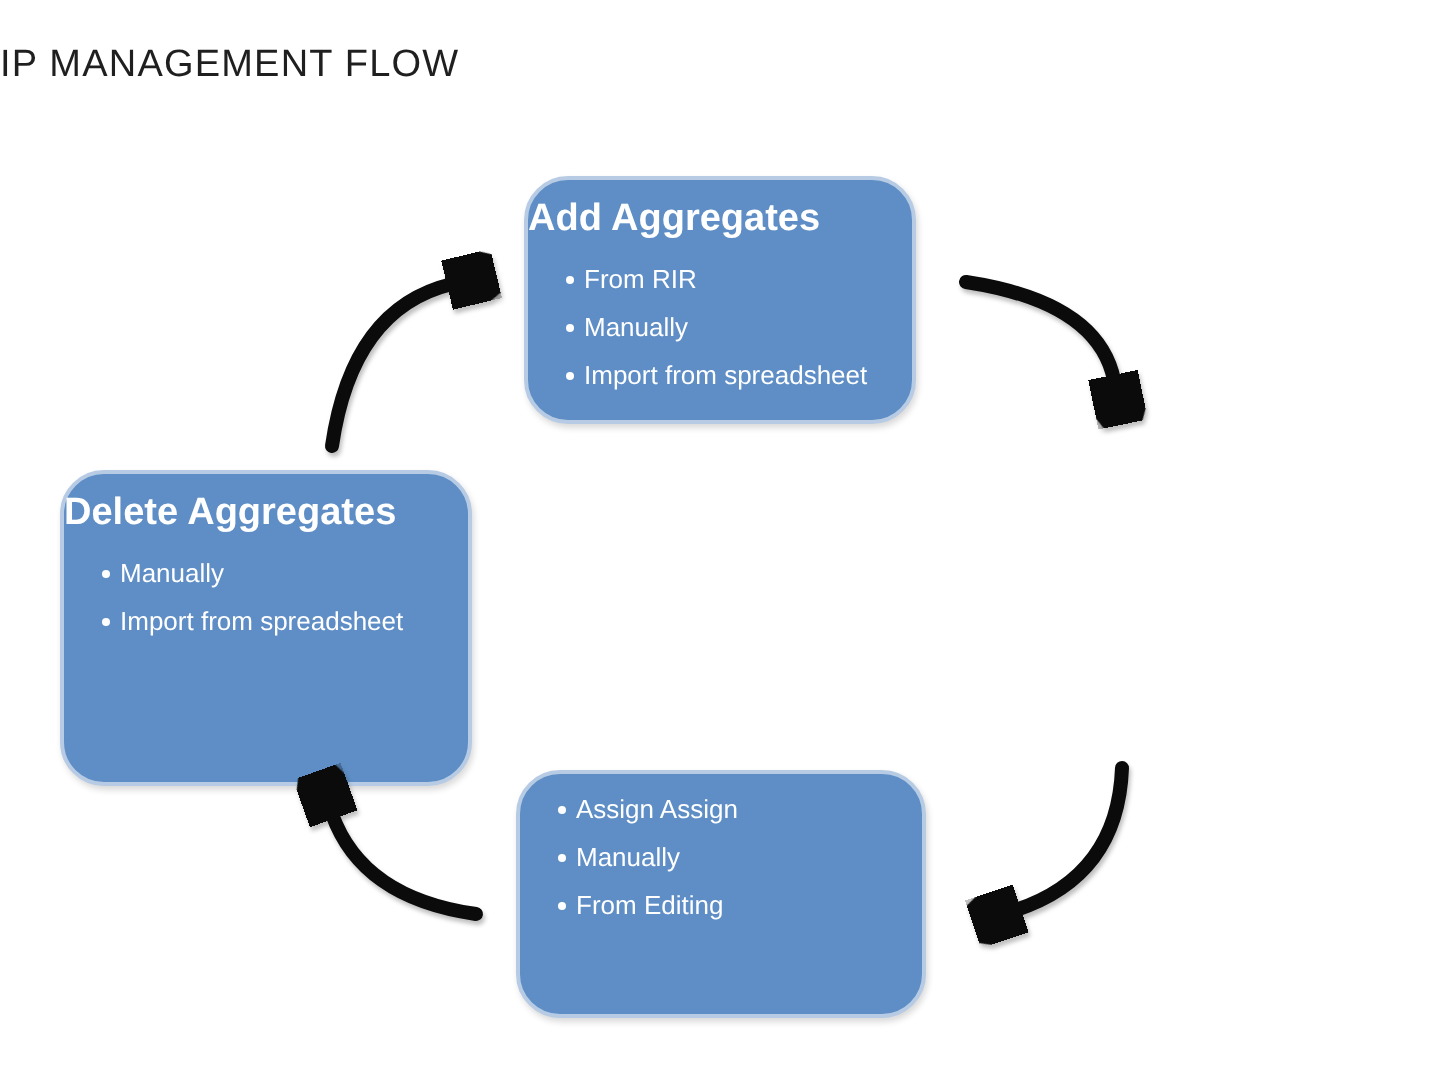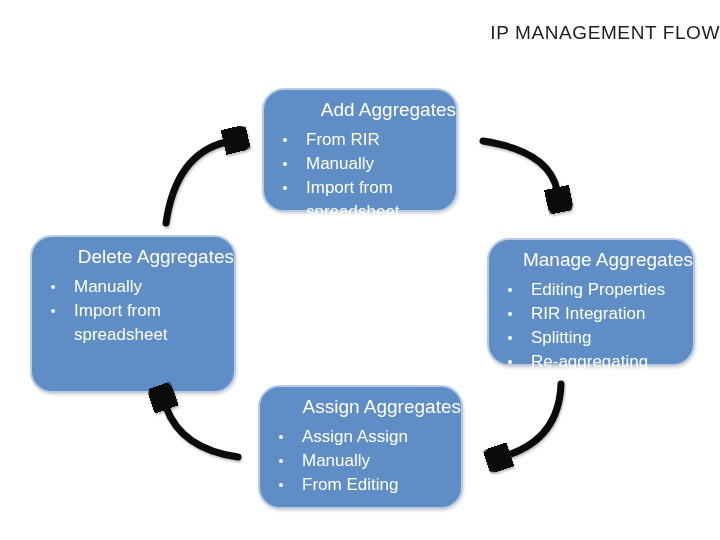--- a/index.html
+++ b/index.html
@@ -22,7 +22,7 @@
   }
   .diagram-title{
     position:absolute;left:0;top:22px;width:720px;
-    text-align:right;font-size:19px;letter-spacing:0.6px;
+    text-align:left;font-size:19px;letter-spacing:0.6px;
     color:var(--title-text);font-weight:400;
   }
   .box{

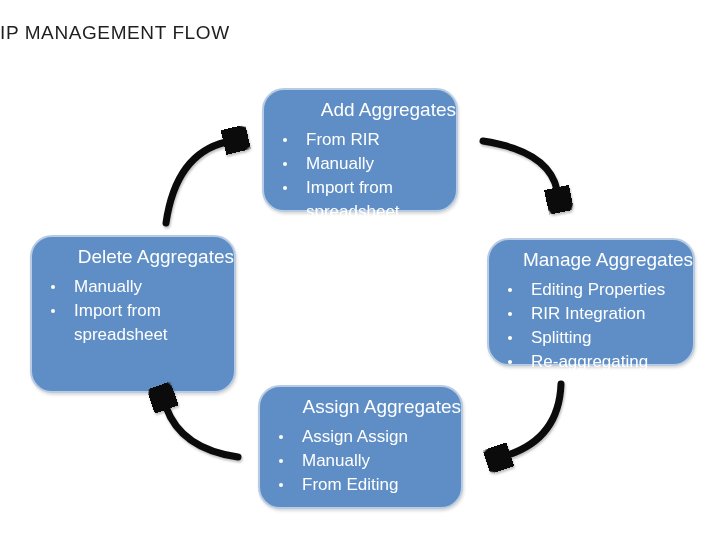--- a/index.html
+++ b/index.html
@@ -34,8 +34,8 @@
     box-shadow:1px 2px 3px rgba(0,0,0,0.15);
   }
   .box-title{
-    margin-top:9px;text-align:right;
-    font-size:19px;font-weight:400;line-height:1.2;
+    margin-top:9px;text-align:left;
+    font-size:19px;font-weight:700;line-height:1.2;
   }
   .box-list{
     list-style:none;margin:6px 0 0 0;padding:0;

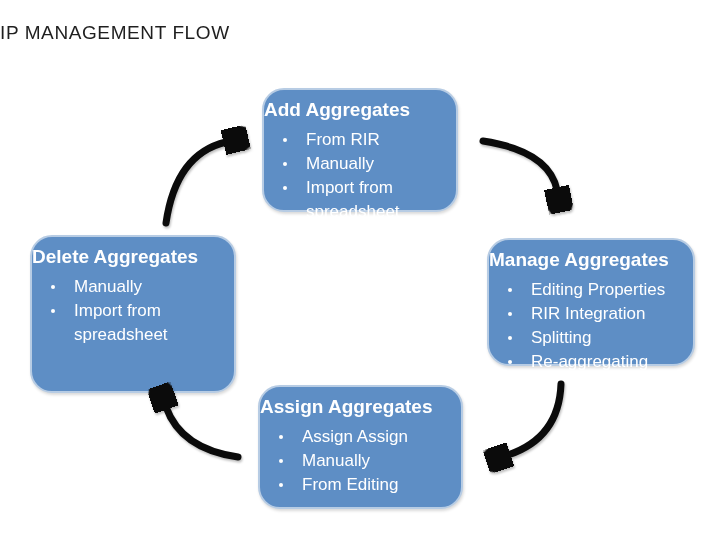--- a/index.html
+++ b/index.html
@@ -41,8 +41,8 @@
     list-style:none;margin:6px 0 0 0;padding:0;
   }
   .box-list li{
-    position:relative;padding-left:42px;height:24px;
-    font-size:17px;line-height:24px;font-weight:400;
+    position:relative;padding-left:28px;height:24px;
+    font-size:13px;line-height:24px;font-weight:400;
   }
   .box-list li::before{
     content:"";position:absolute;left:19px;top:10px;

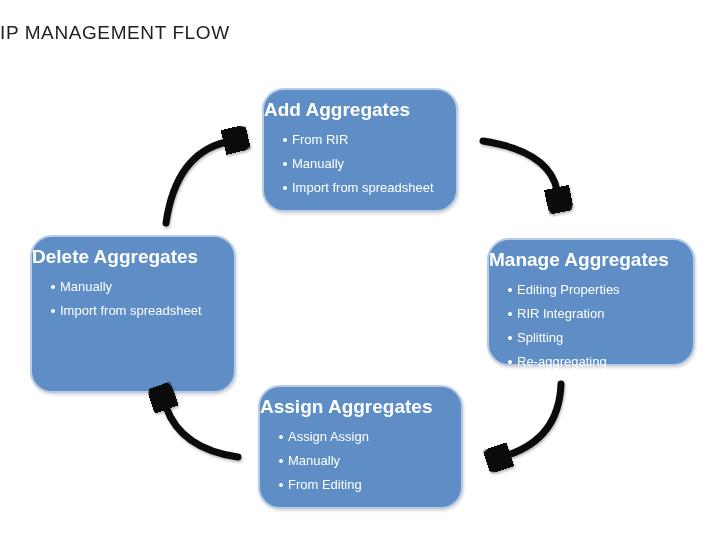--- a/index.html
+++ b/index.html
@@ -74,15 +74,6 @@
     </ul>
   </div>
 
-  <div class="box" style="left:487px;top:238px;width:208px;height:128px;">
-    <div class="box-title">Manage Aggregates</div>
-    <ul class="box-list">
-      <li><span>Editing Properties</span></li>
-      <li><span>RIR Integration</span></li>
-      <li><span>Splitting</span></li>
-      <li><span>Re-aggregating</span></li>
-    </ul>
-  </div>
 
   <div class="box" style="left:258px;top:385px;width:205px;height:124px;">
     <div class="box-title">Assign Aggregates</div>

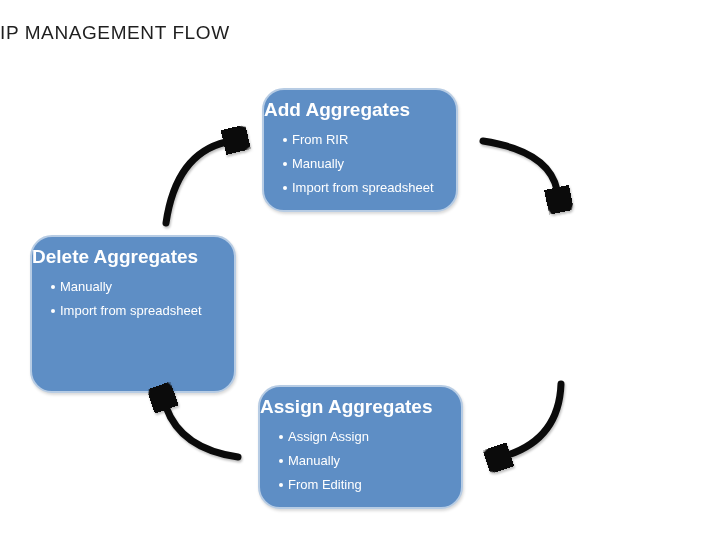--- a/index.html
+++ b/index.html
@@ -76,7 +76,6 @@
 
 
   <div class="box" style="left:258px;top:385px;width:205px;height:124px;">
-    <div class="box-title">Assign Aggregates</div>
     <ul class="box-list">
       <li><span>Assign Assign</span></li>
       <li><span>Manually</span></li>

